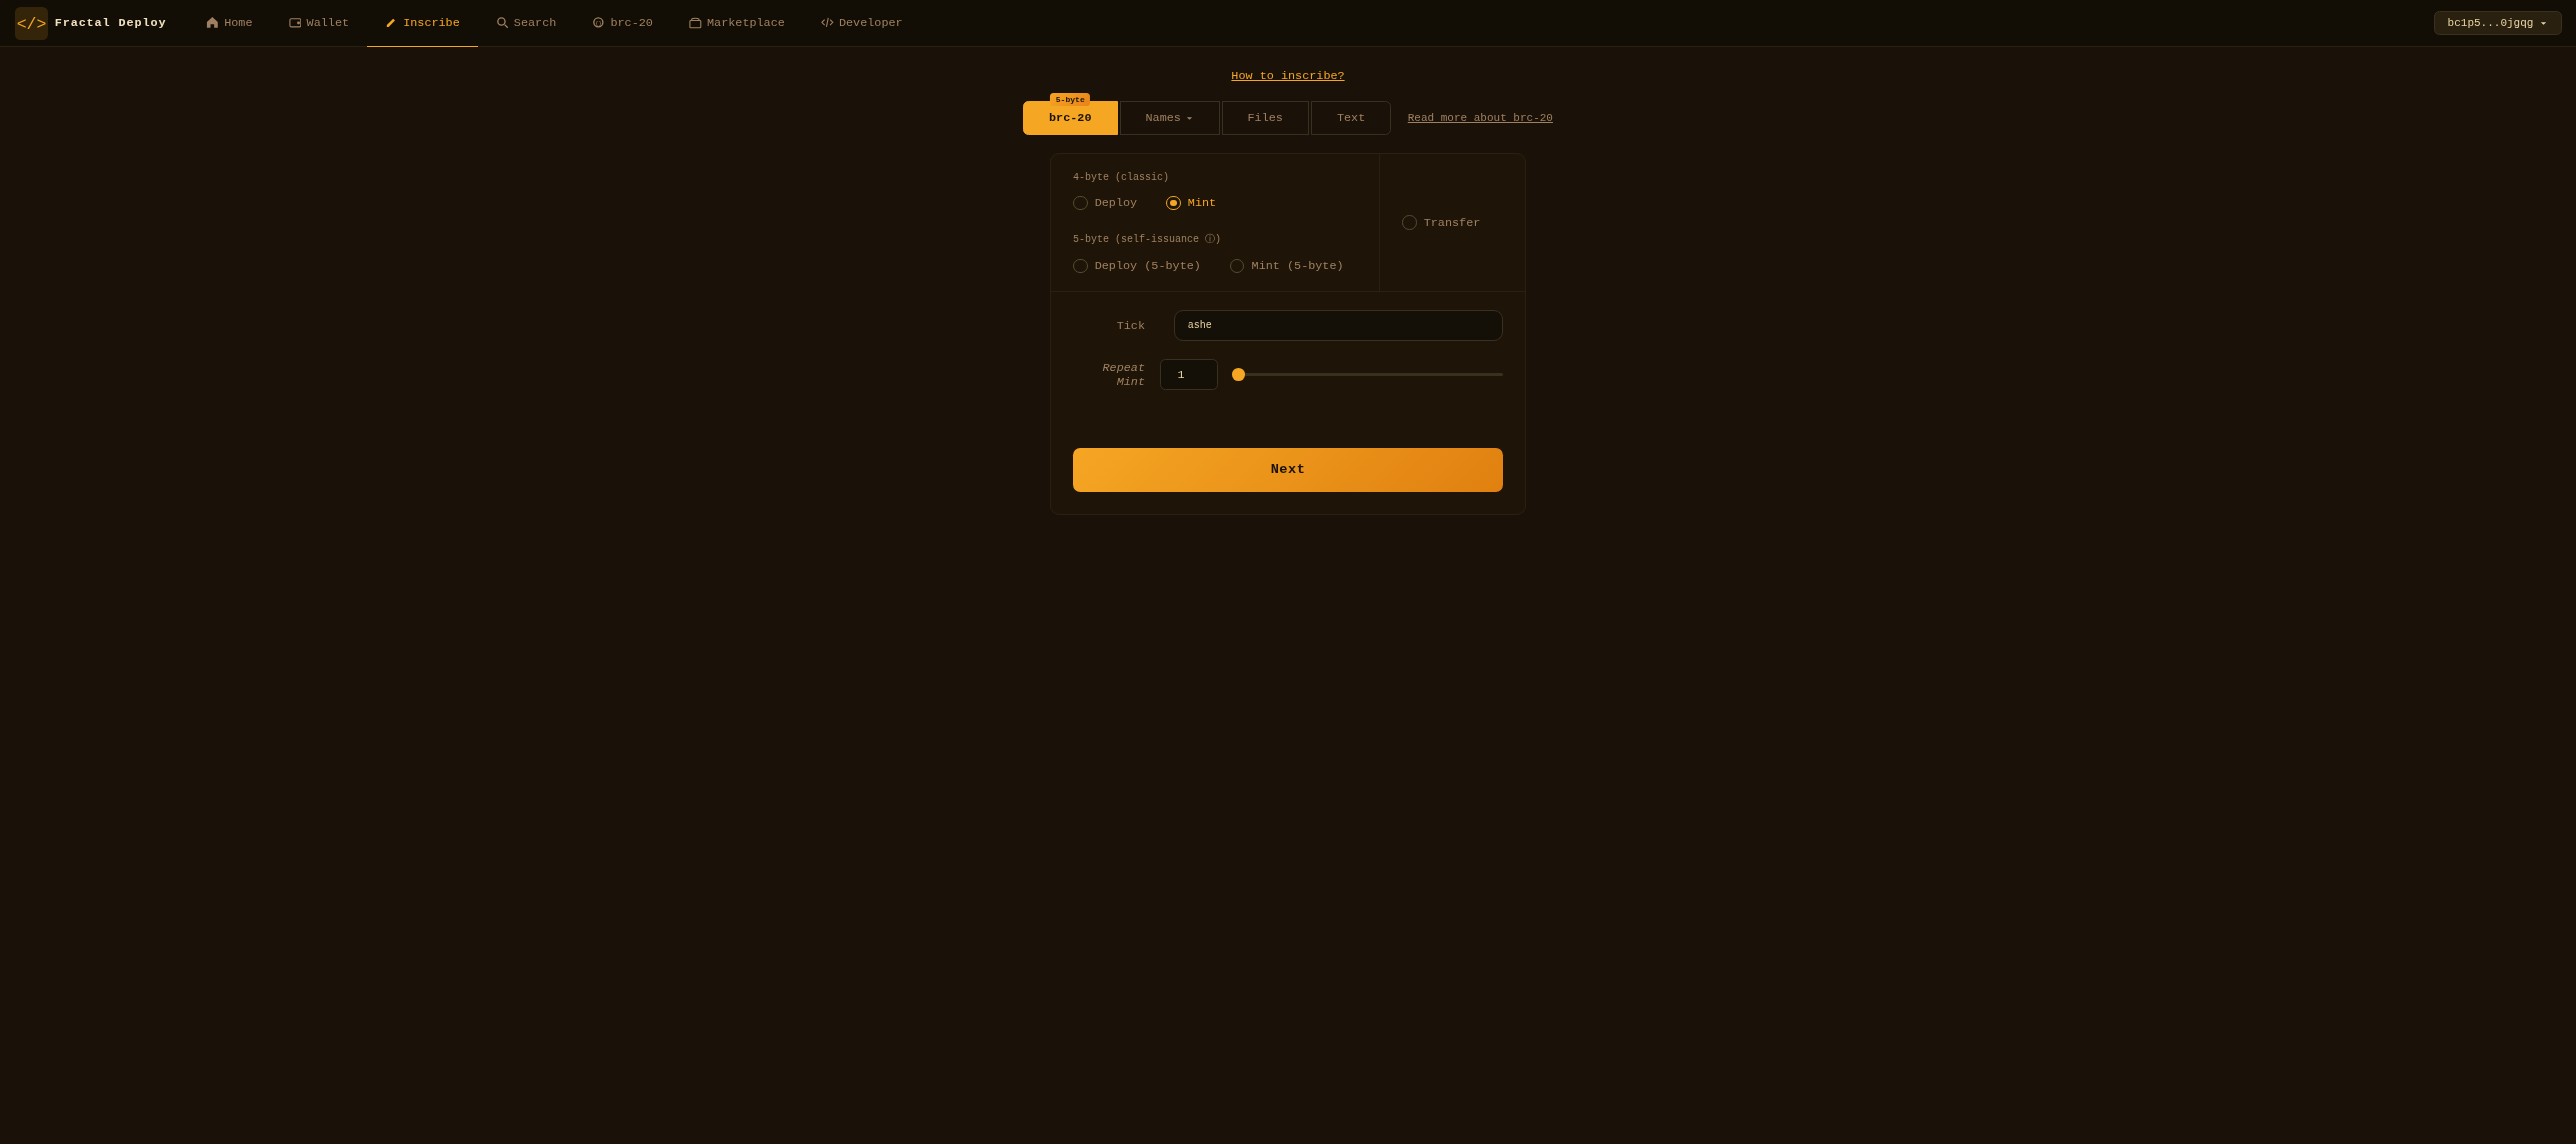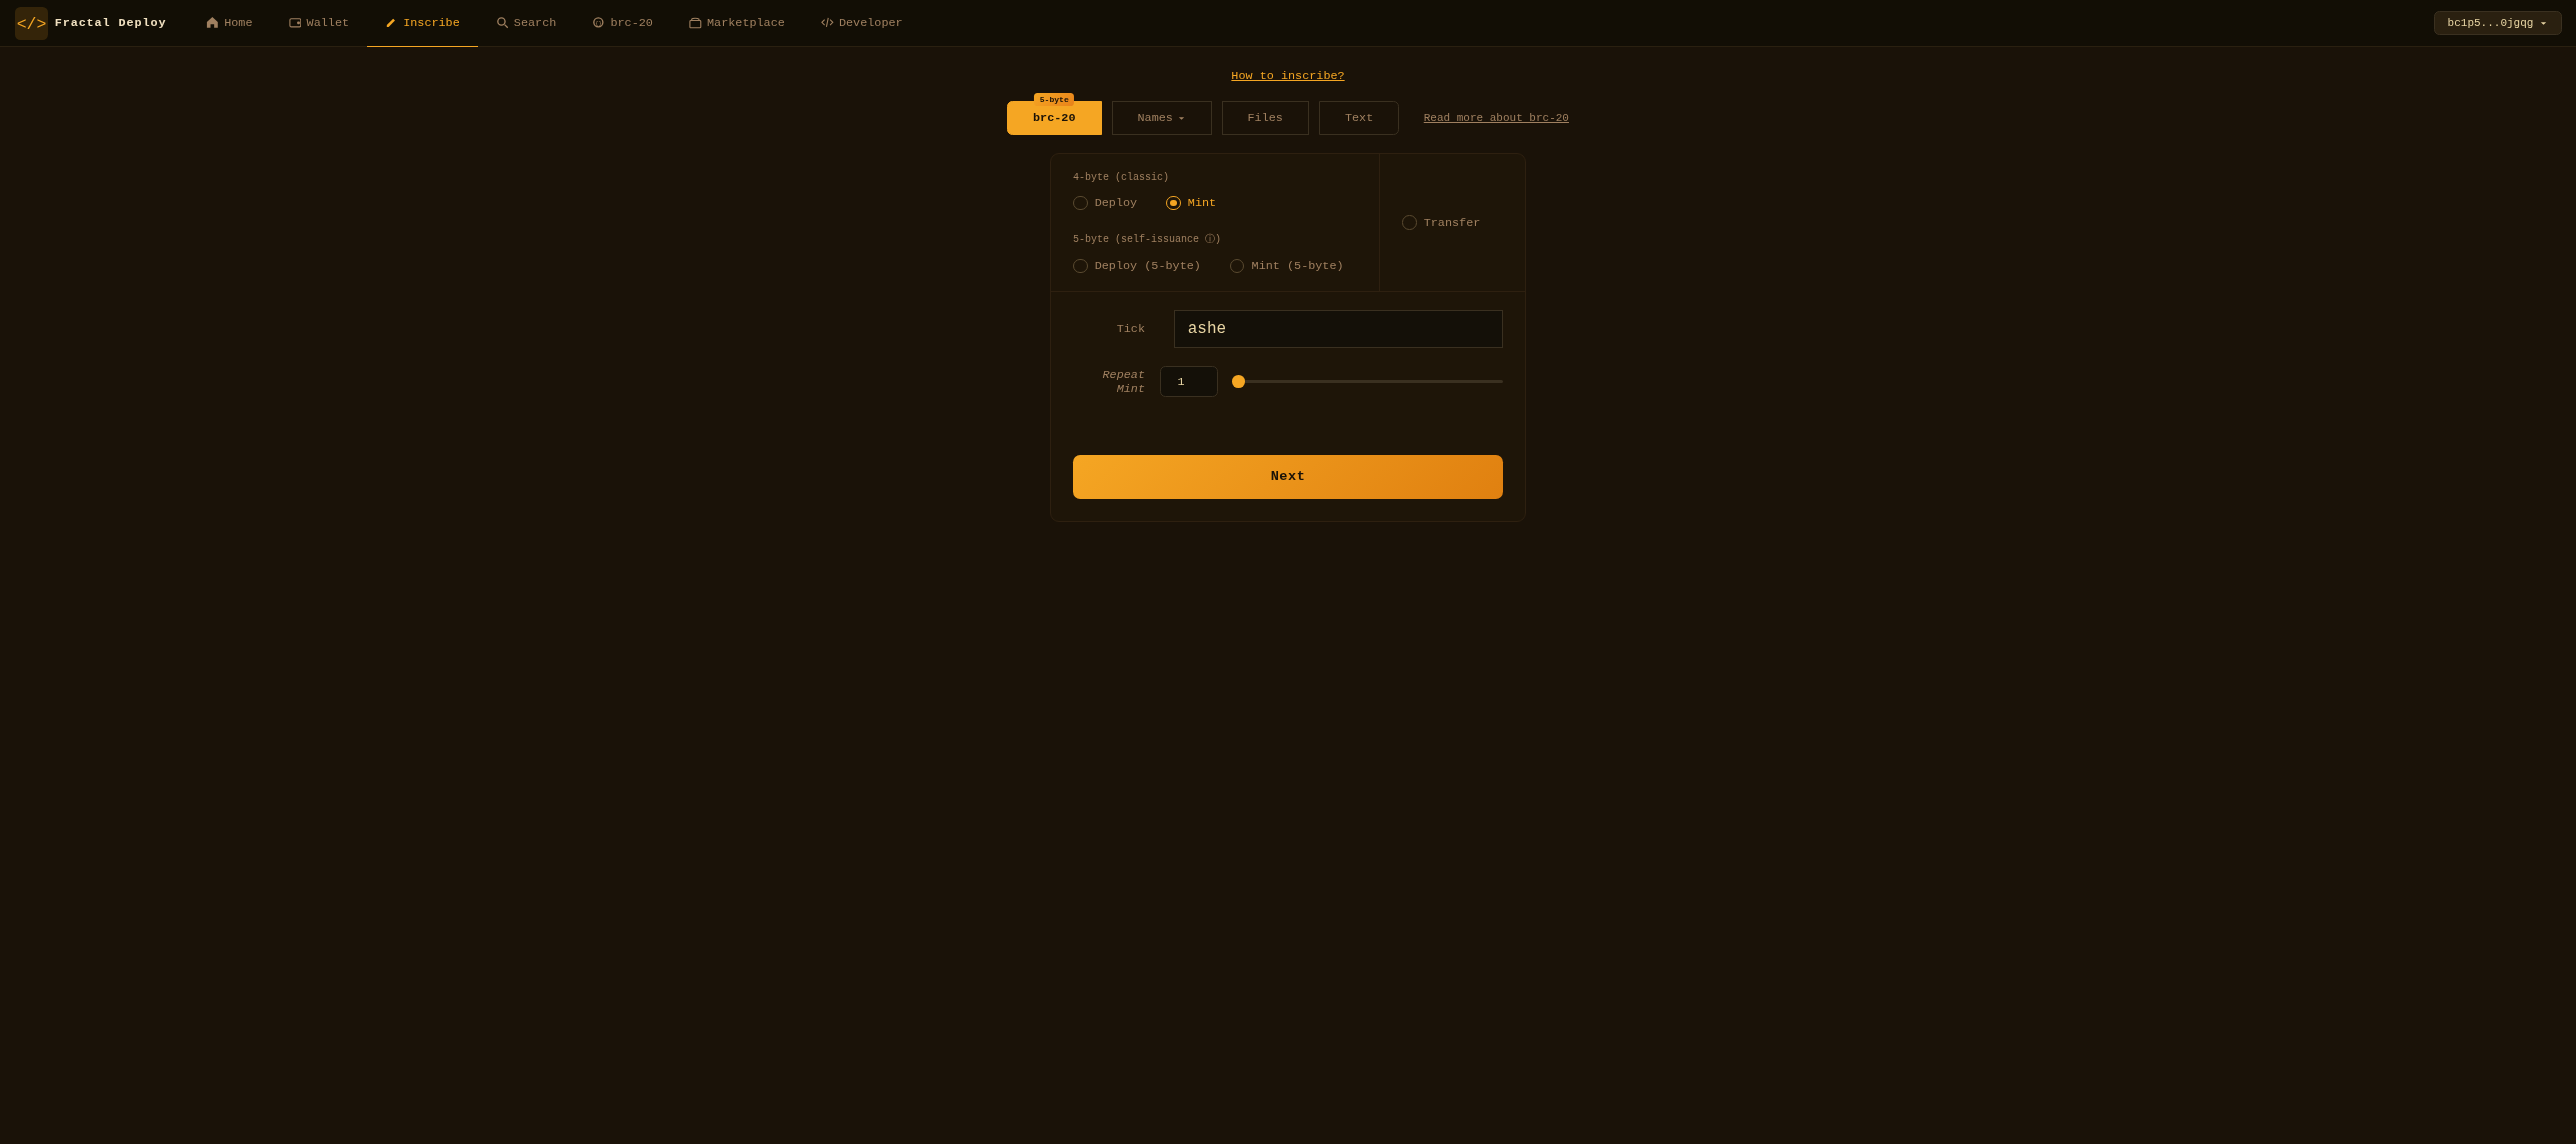--- a/index.html
+++ b/index.html
@@ -94,7 +94,7 @@
     .tabs-row {
       display: flex;
       align-items: center;
-      gap: 10px;
+      gap: 2px;
       margin-bottom: 18px;
     }
     .tab-btn {

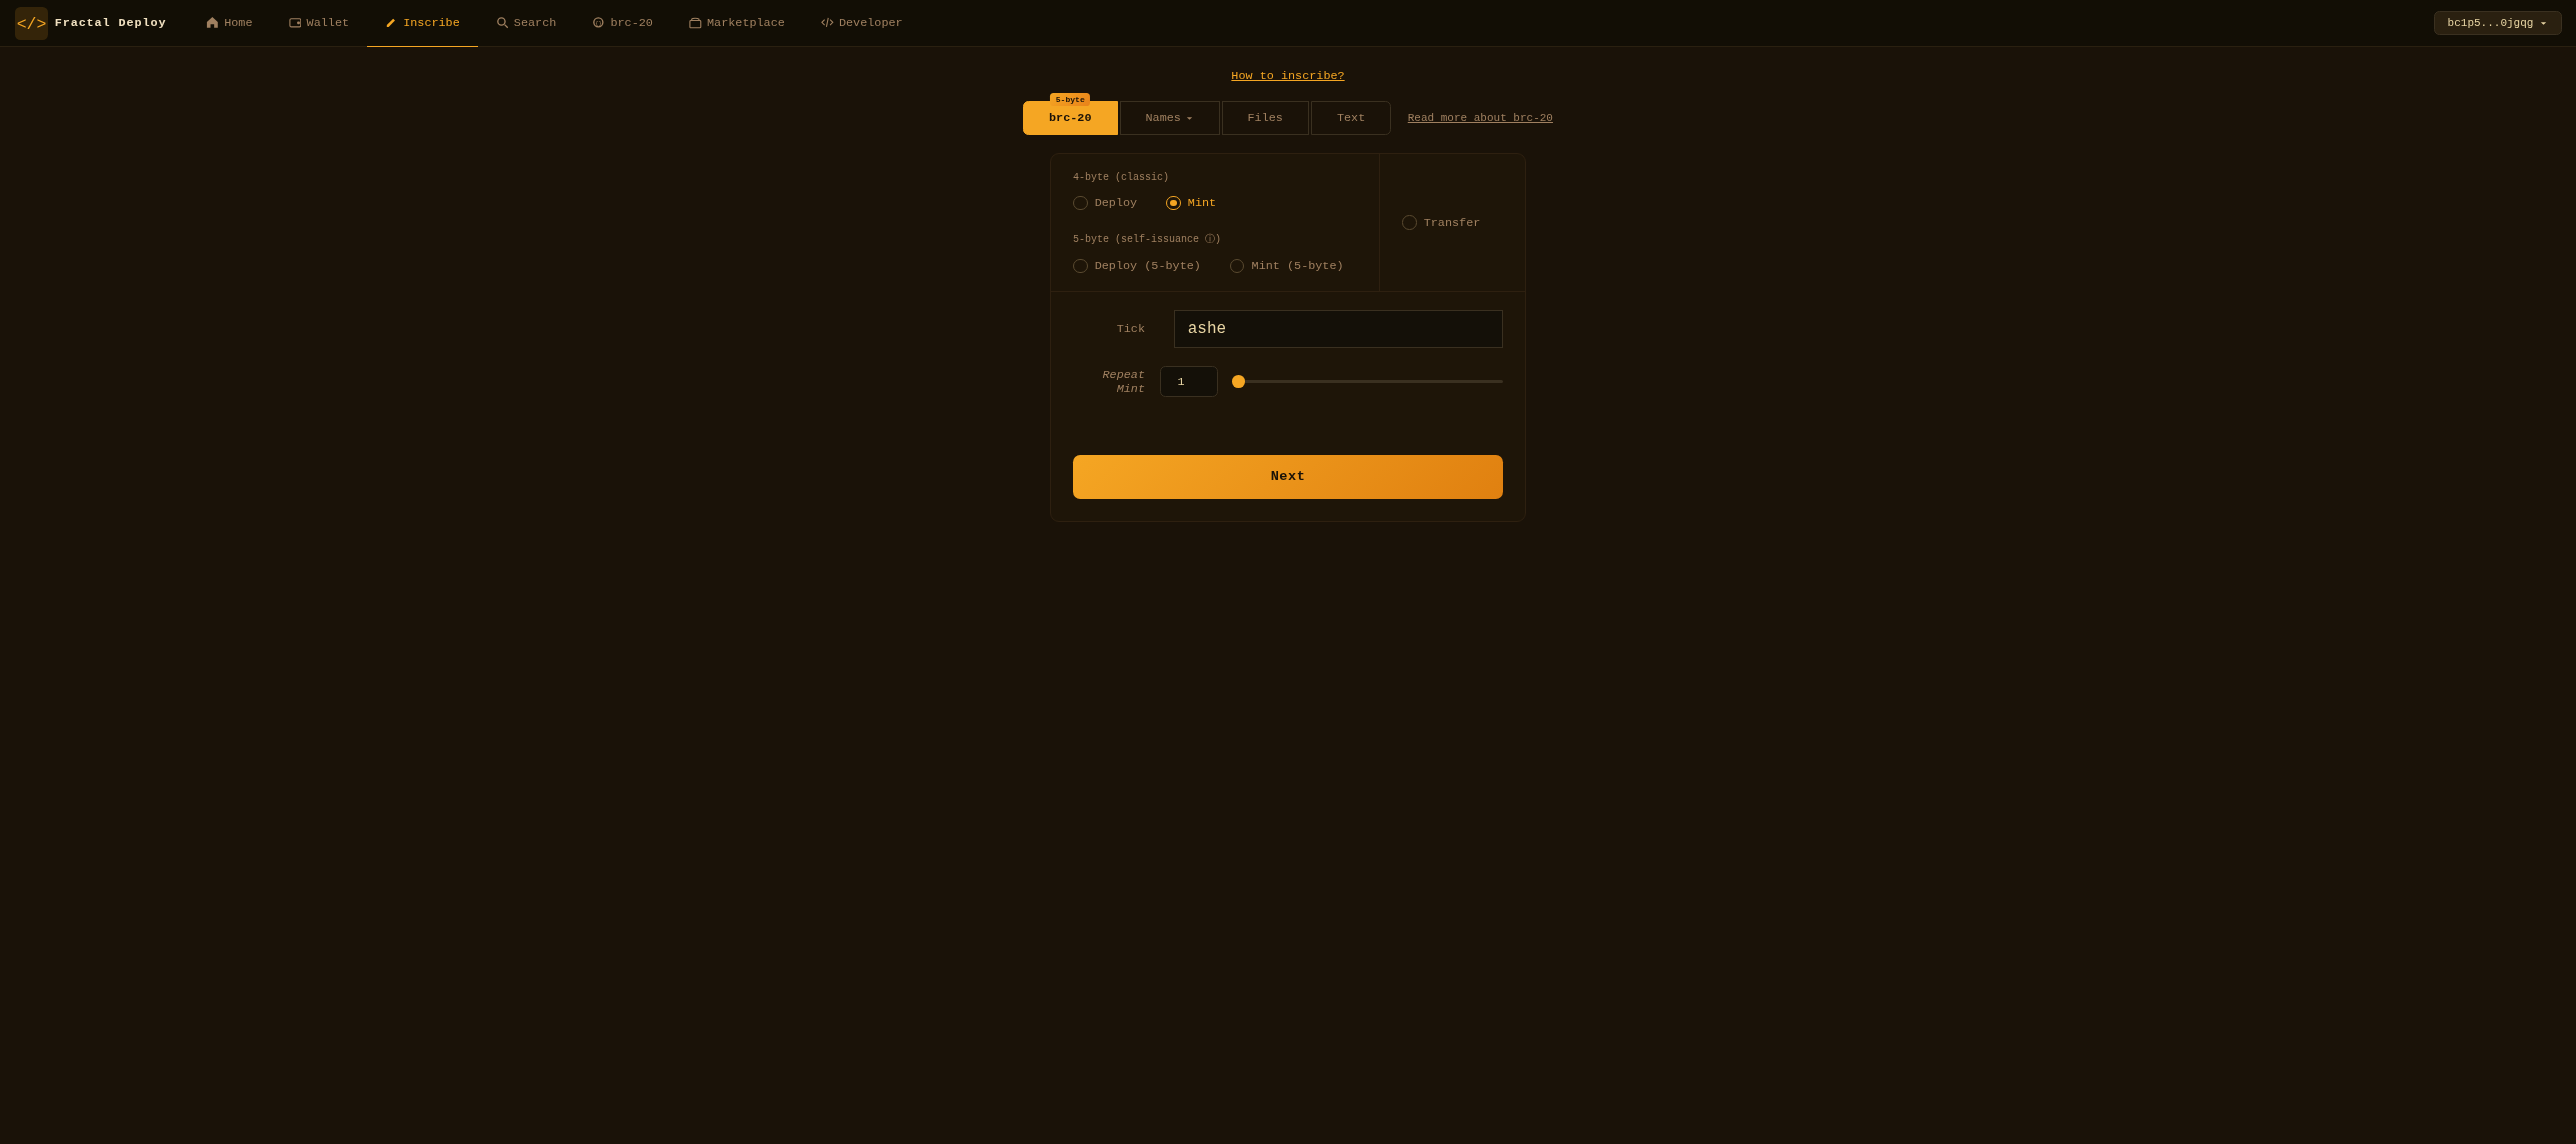--- a/index.html
+++ b/index.html
@@ -235,10 +235,10 @@
       flex: 1;
       background: #141008;
       border: 0.9px solid #3a3020;
-      border-radius: 0;
+      border-radius: 9px;
       color: #e8d5a3;
       font-family: 'Courier New', monospace;
-      font-size: 16px;
+      font-size: 10px;
       padding: 9px 12.7px;
       outline: none;
     }

